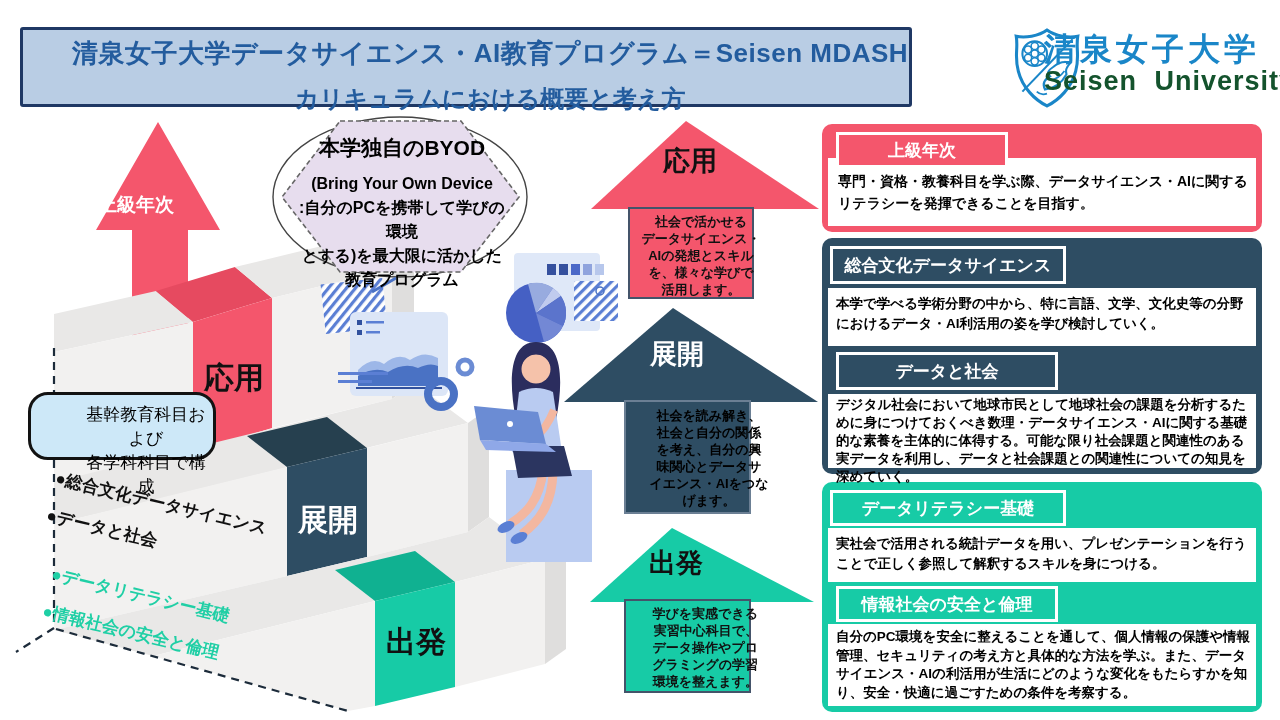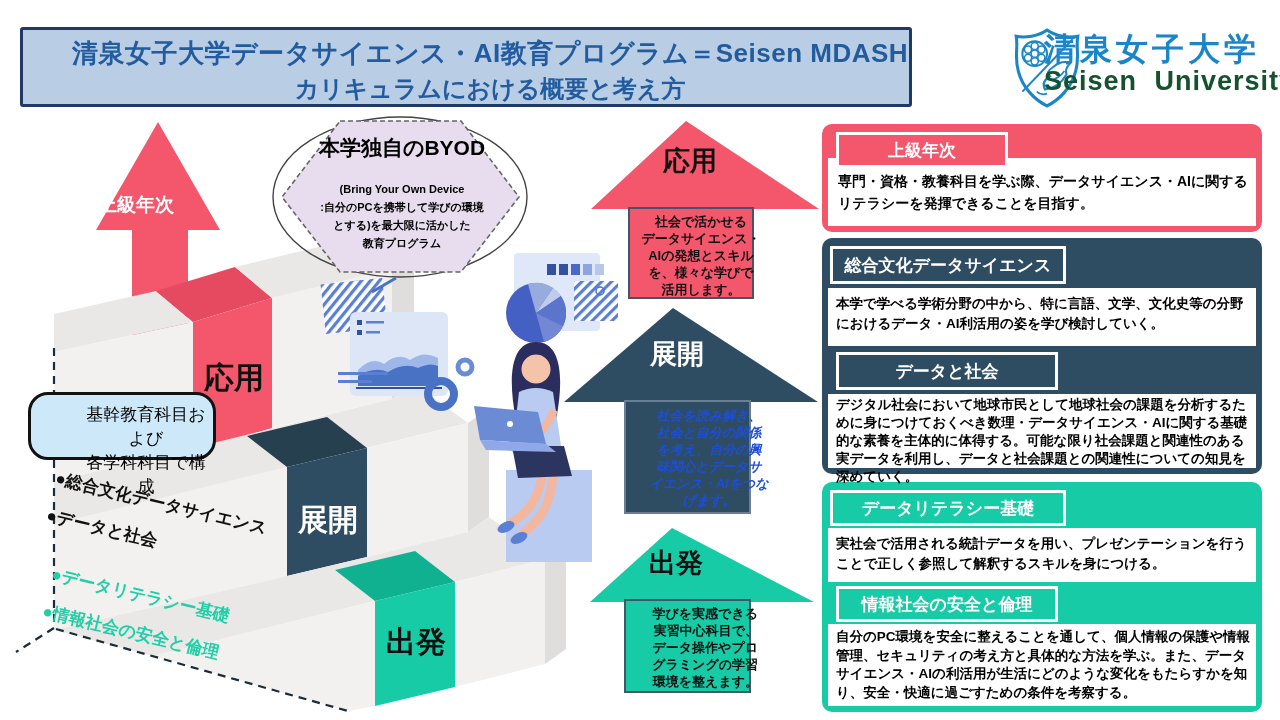--- a/index.html
+++ b/index.html
@@ -10,7 +10,7 @@
   .header-bar{left:20px;top:27px;width:892px;height:80px;background:#b9cde4;border:3px solid #1f3864;
     border-radius:3px;box-sizing:border-box;text-align:center;color:#235c9e;font-weight:bold;z-index:5;}
   .header-line1{margin-top:6px;font-size:26px;letter-spacing:.5px;}
-  .header-line2{margin-top:2px;font-size:24px;}
+  .header-line2{margin-top:12px;font-size:24px;}
   
   .logo-wrap{left:962px;top:26px;width:345px;height:84px;z-index:5;}
   .logo-text-ja{position:absolute;left:82px;top:2px;font-size:32px;font-weight:bold;color:#1a86c8;letter-spacing:4px;}

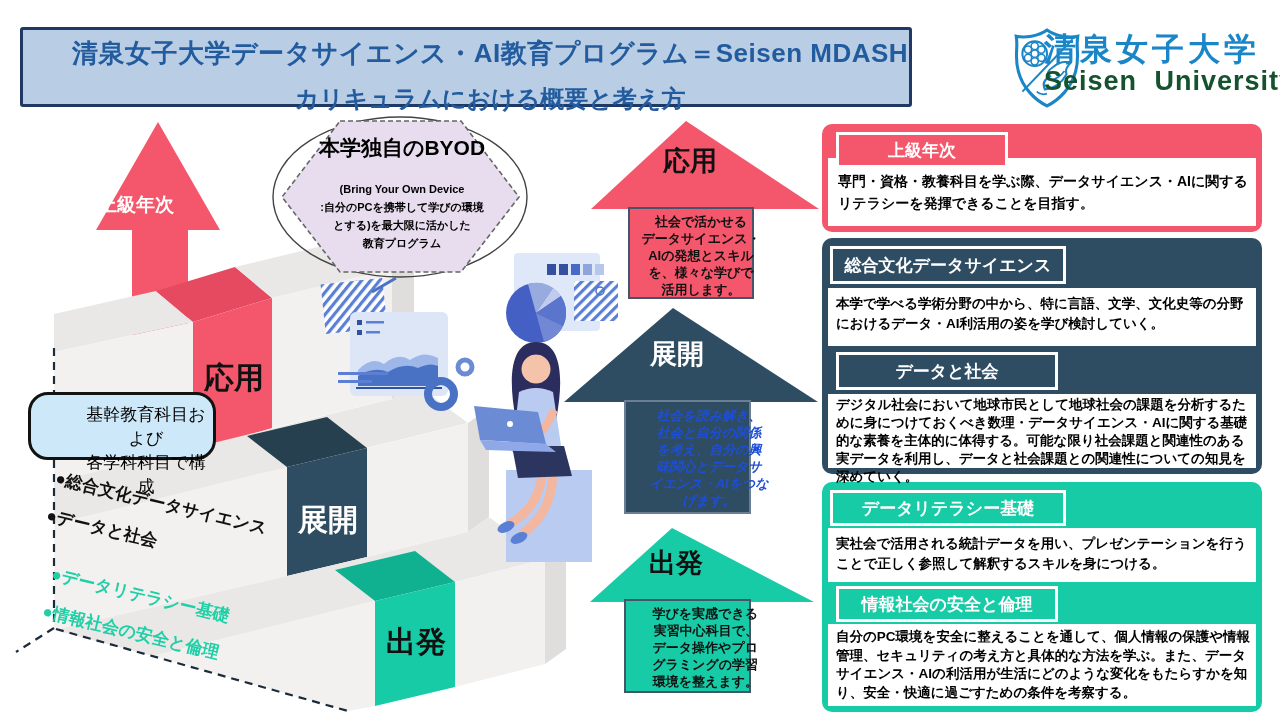--- a/index.html
+++ b/index.html
@@ -28,7 +28,7 @@
   .bullets.teal{color:#1fcfa5;}
   
   .byod-text{left:292px;top:134px;width:220px;text-align:center;color:#000;z-index:4;}
-  .byod-title{font-size:21px;margin-bottom:18px;}
+  .byod-title{font-size:21px;margin-bottom:10px;}
   .byod-body{font-size:11px;line-height:18px;white-space:pre-line;}
   
   .arr-title{font-size:27px;width:110px;text-align:center;z-index:4;}

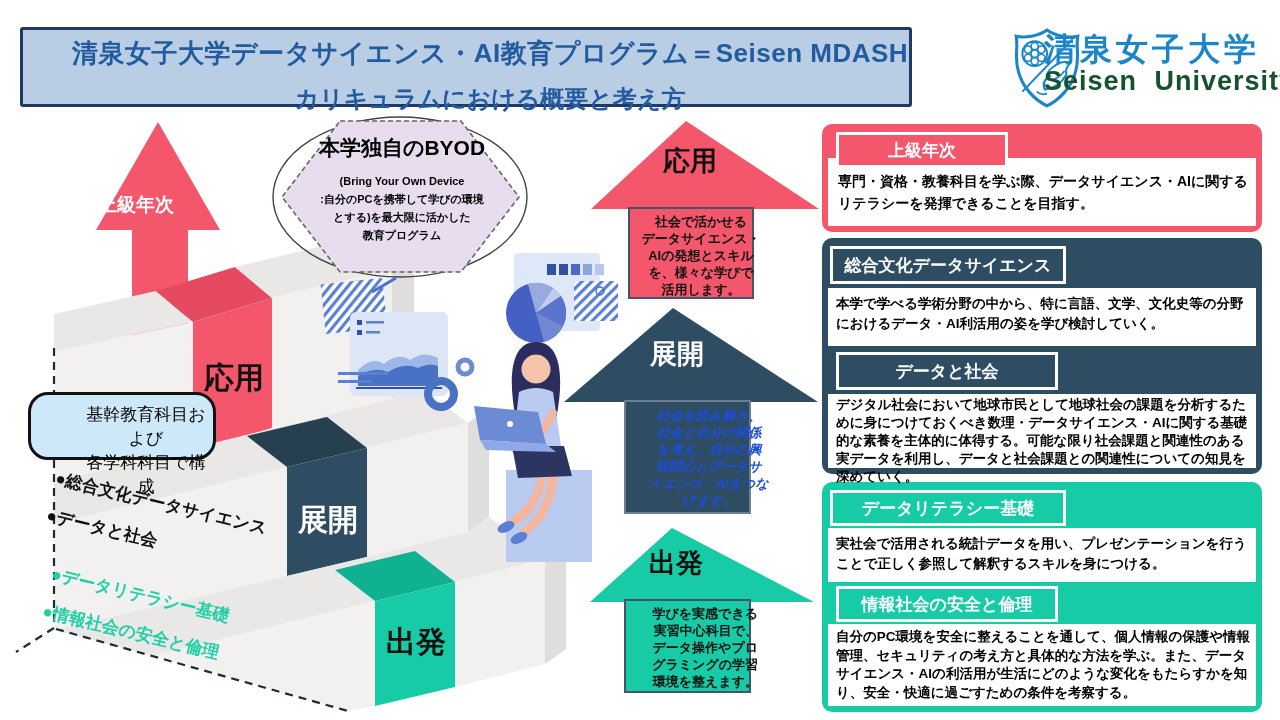--- a/index.html
+++ b/index.html
@@ -29,7 +29,7 @@
   
   .byod-text{left:292px;top:134px;width:220px;text-align:center;color:#000;z-index:4;}
   .byod-title{font-size:21px;margin-bottom:10px;}
-  .byod-body{font-size:11px;line-height:18px;white-space:pre-line;}
+  .byod-body{font-size:16px;line-height:24px;white-space:pre-line;}
   
   .arr-title{font-size:27px;width:110px;text-align:center;z-index:4;}
   .arr-body{font-size:13px;line-height:17px;text-align:center;white-space:pre-line;z-index:4;margin-left:10px;}

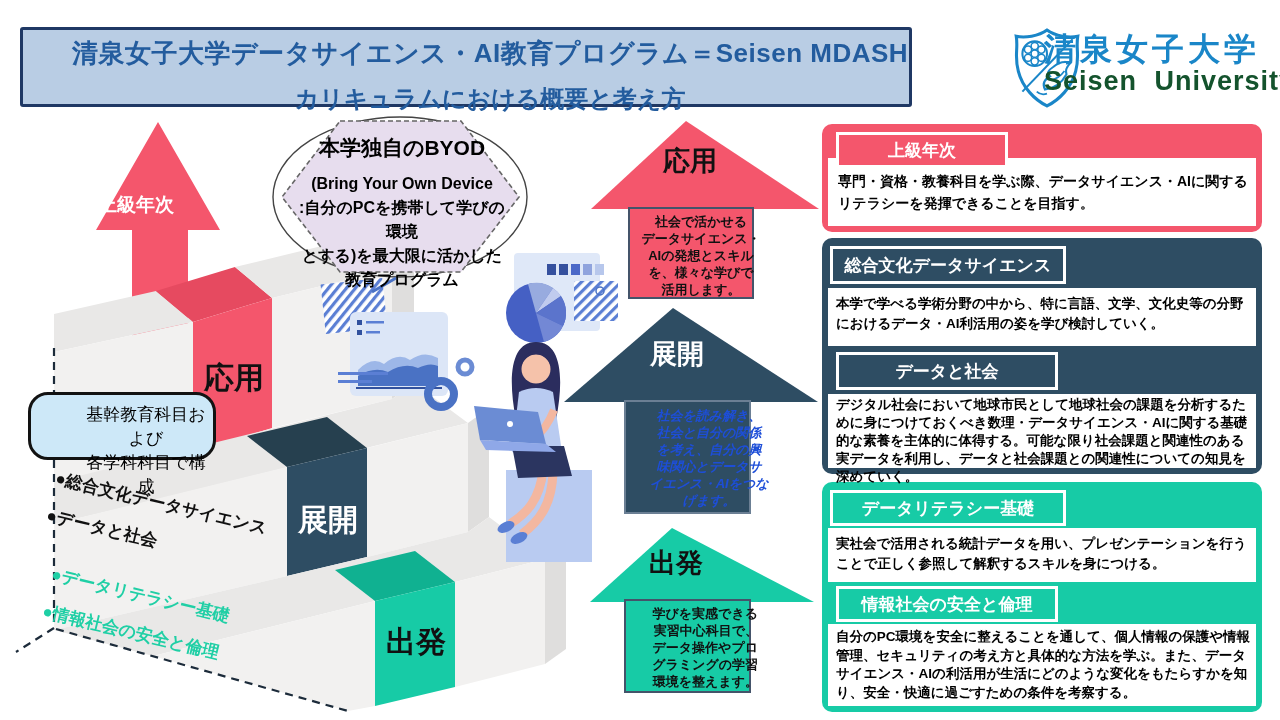--- a/index.html
+++ b/index.html
@@ -209,7 +209,7 @@
 を、様々な学びで
 活用します。</div>
   <div class="ov arr-title" style="left:622px;top:336px;color:#ffffff;">展開</div>
-  <div class="ov arr-body" style="left:627px;top:407px;width:144px;color:#1d4ed8;font-style:italic;">社会を読み解き、
+  <div class="ov arr-body" style="left:627px;top:407px;width:144px;color:#000000;">社会を読み解き、
 社会と自分の関係
 を考え、自分の興
 味関心とデータサ

